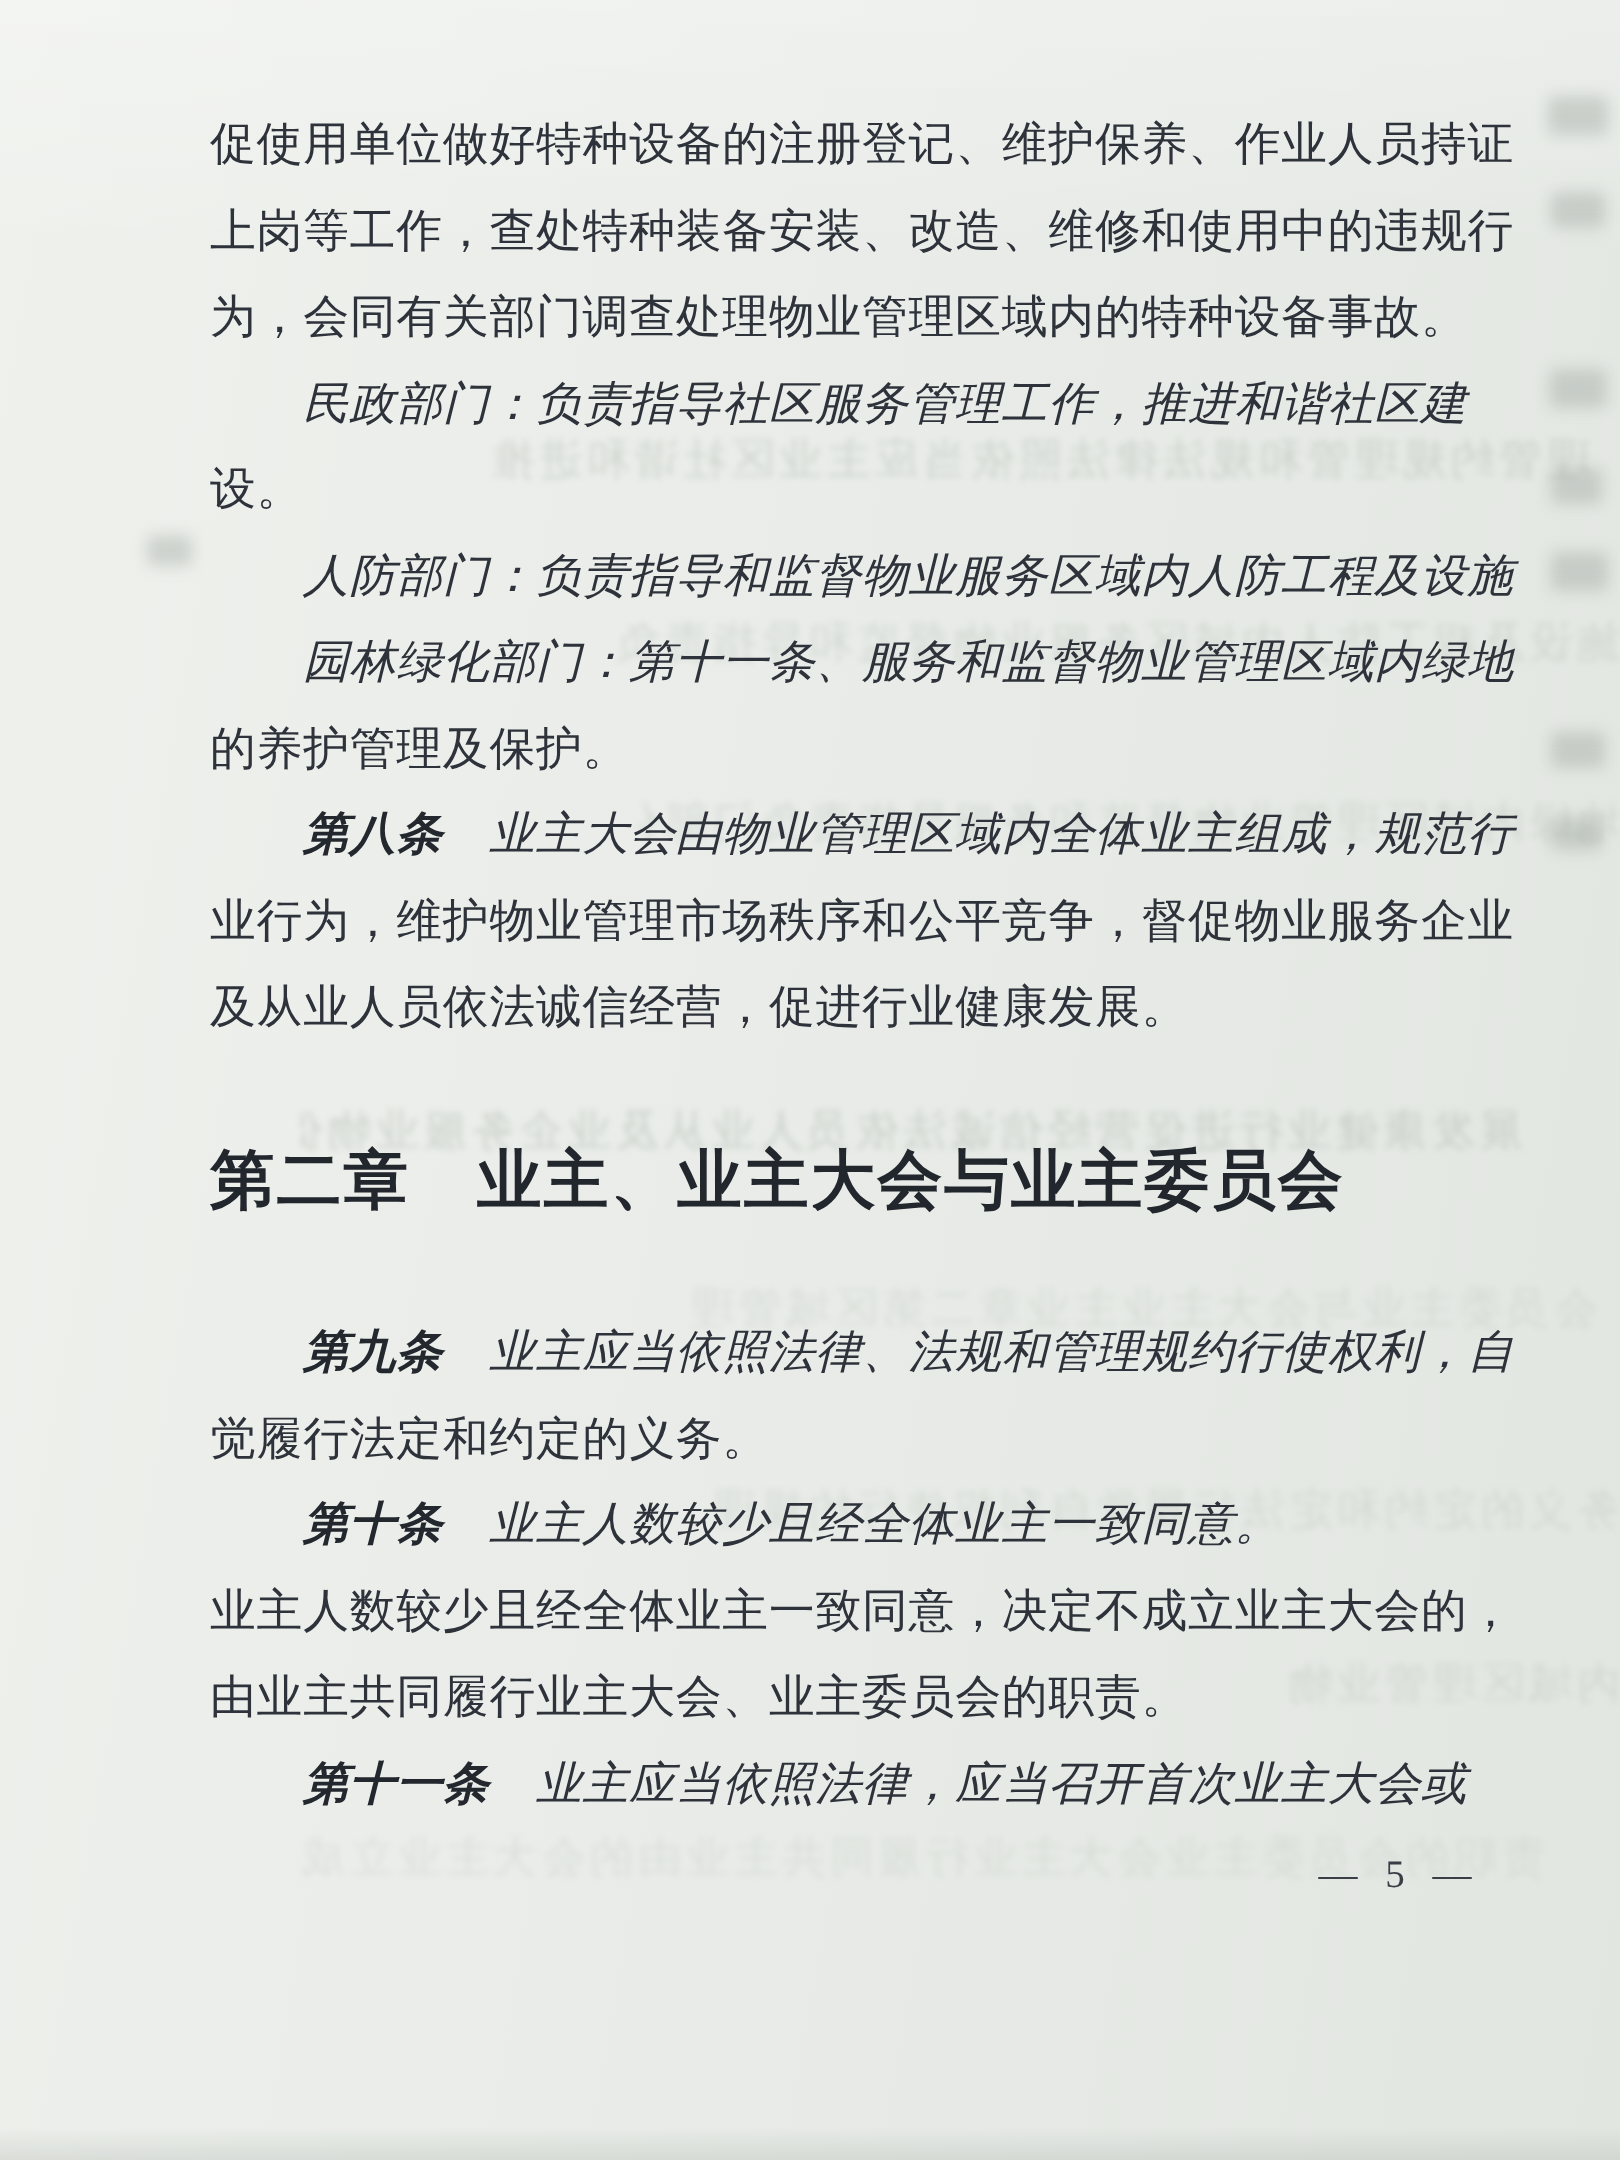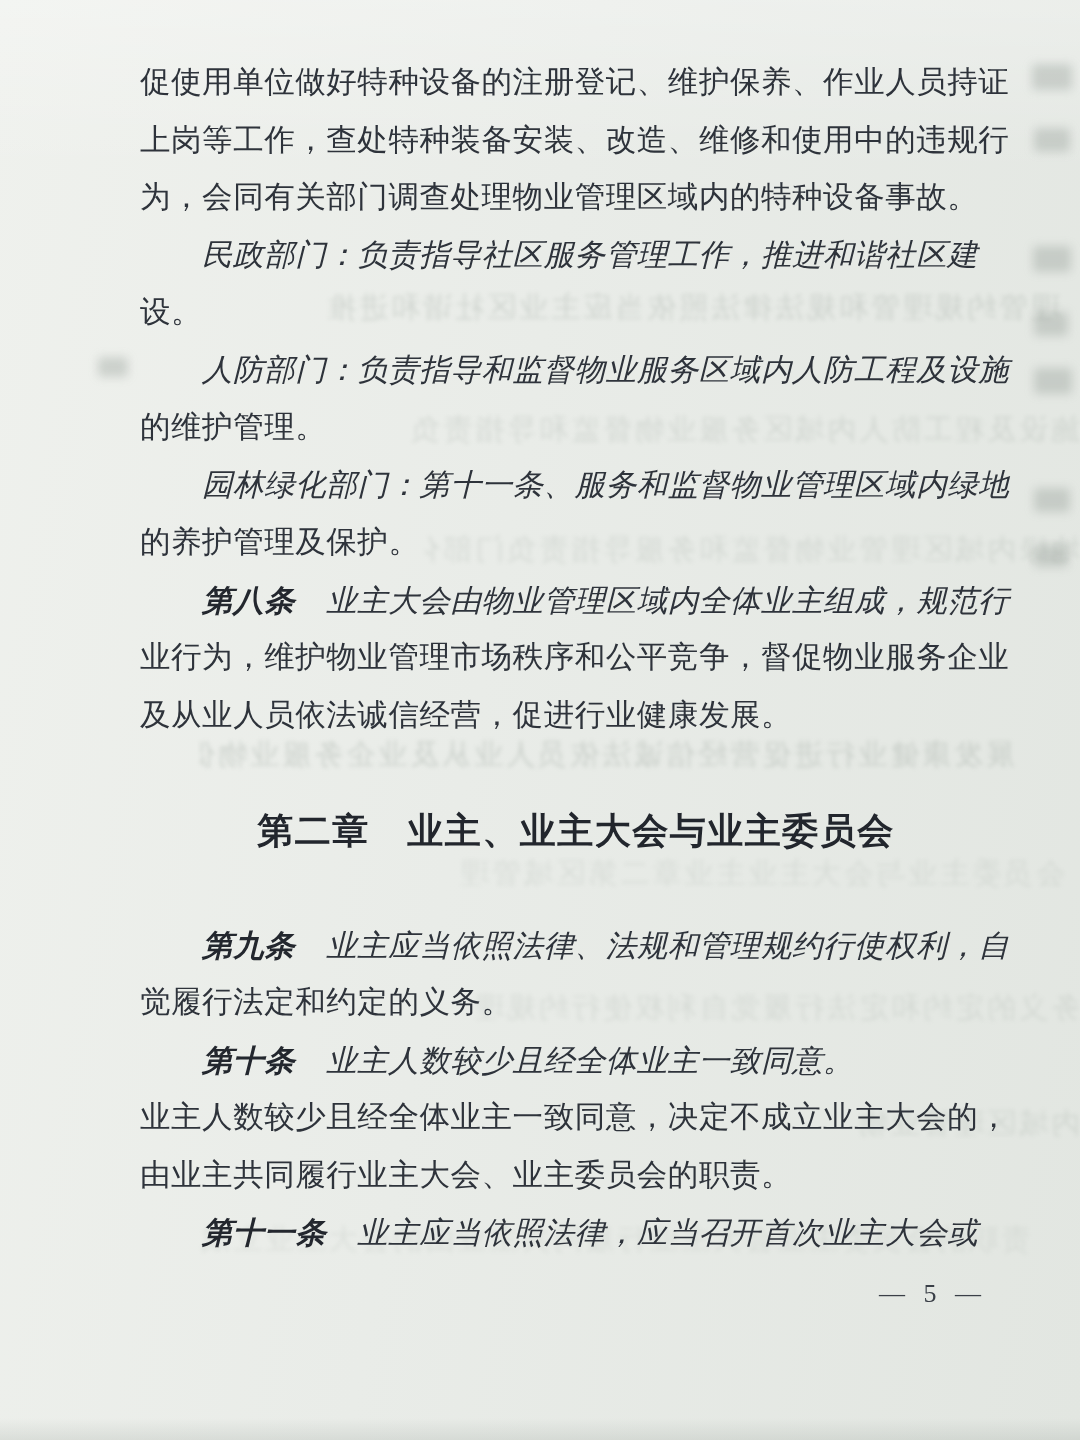--- a/index.html
+++ b/index.html
@@ -22,7 +22,7 @@
   }
   .content{
     position:absolute;
-    left:140px;top:54px;width:872px;
+    left:140px;top:68px;width:872px;
   }
   .line{
     height:57.5px;line-height:57.5px;

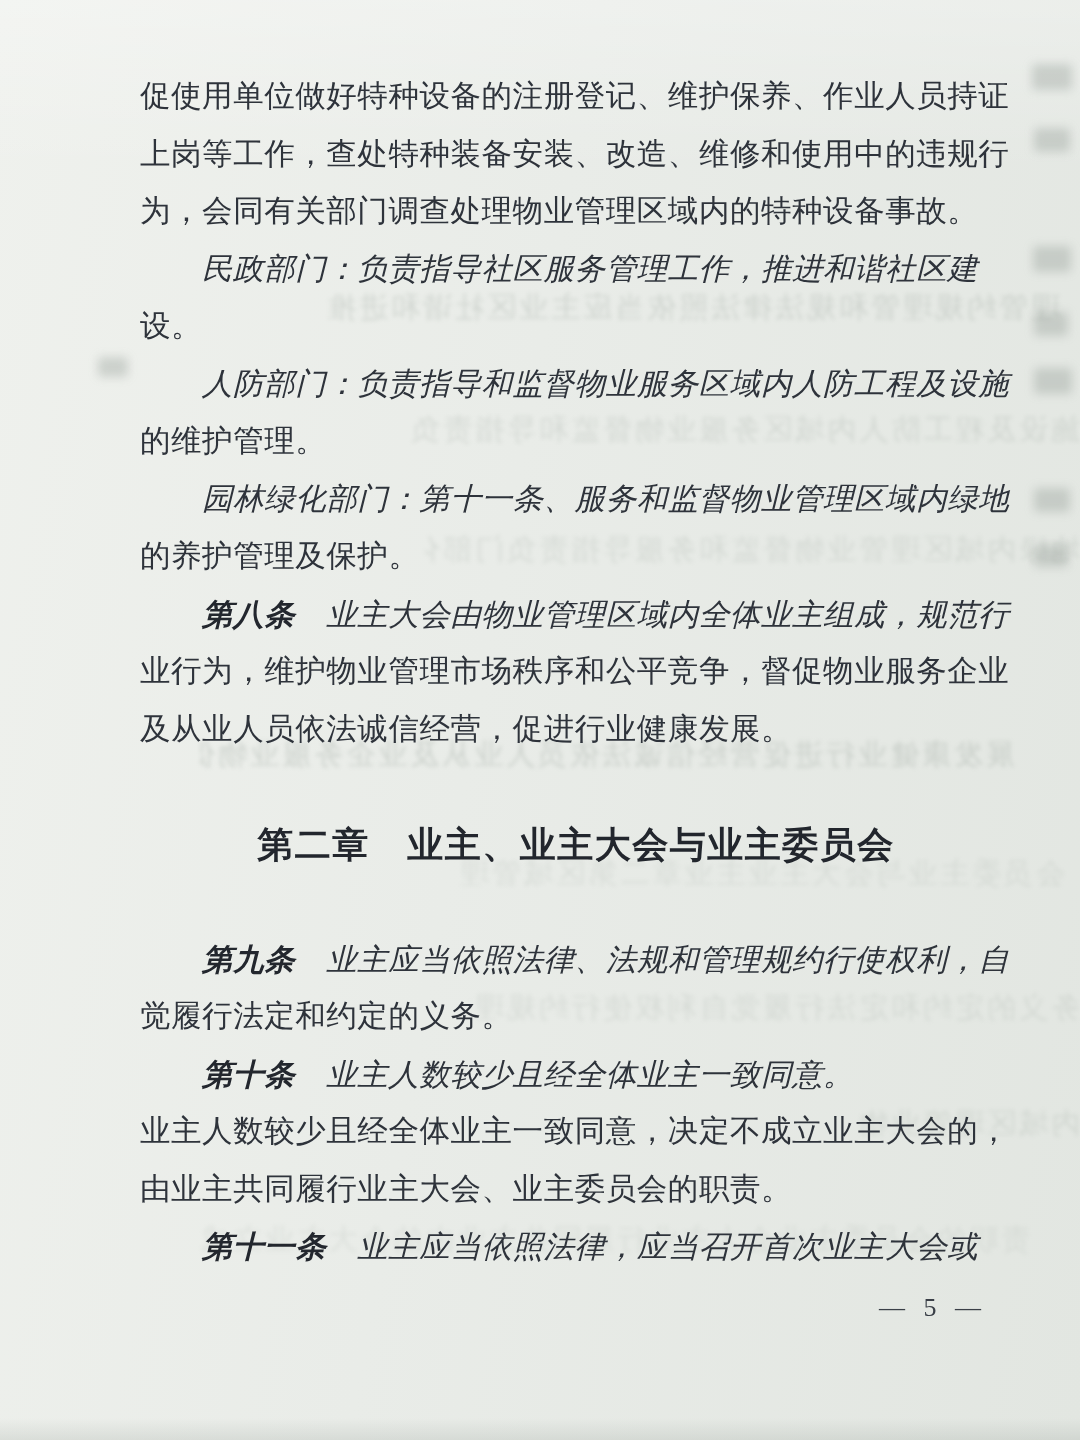--- a/index.html
+++ b/index.html
@@ -105,7 +105,6 @@
     <div class="line indent"><span>民政部门：负责指导社区服务管理工作，推进和谐社区建</span></div>
     <div class="line"><span>设。</span></div>
     <div class="line indent"><span>人防部门：负责指导和监督物业服务区域内人防工程及设施</span></div>
-    <div class="line"><span>的维护管理。</span></div>
     <div class="line indent"><span>园林绿化部门：第十一条、服务和监督物业管理区域内绿地</span></div>
     <div class="line"><span>的养护管理及保护。</span></div>
     <div class="line indent"><b class="lead">第八条</b><span>　业主大会由物业管理区域内全体业主组成，规范行</span></div>

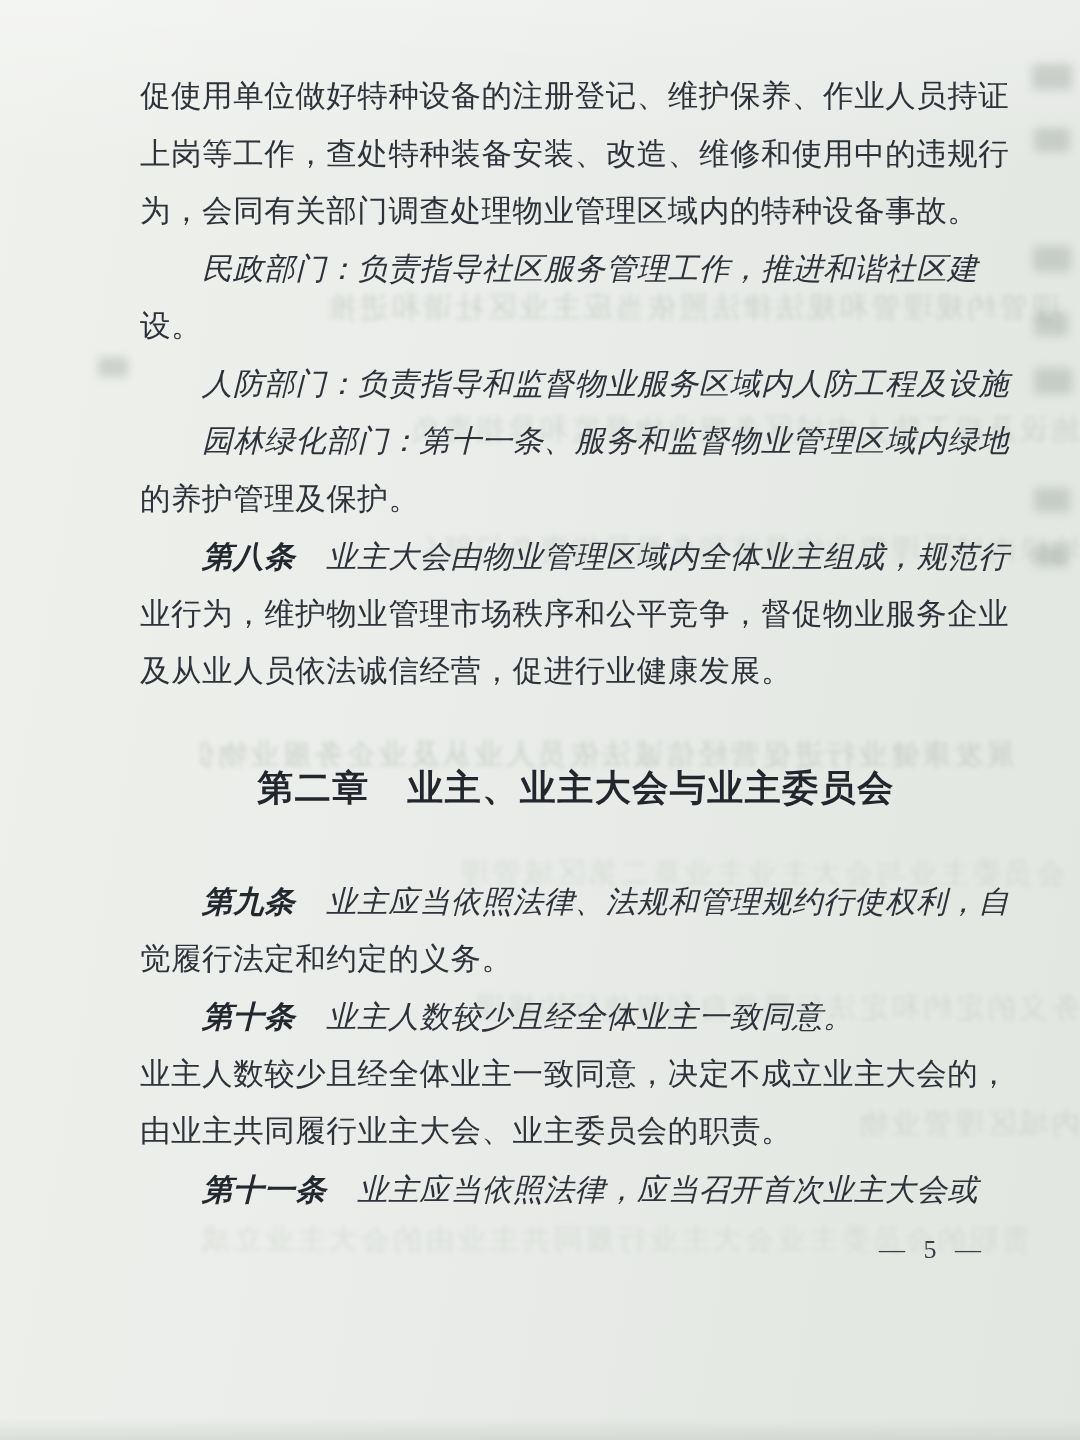--- a/index.html
+++ b/index.html
@@ -39,10 +39,10 @@
   .chapter{
     height:57.5px;line-height:57.5px;
     margin-top:58px;margin-bottom:57px;
-    text-align:center;
-    font-family:Liberation Sans, sans-serif;
+    text-align:left;
+    font-family:Liberation Serif, serif;
     font-weight:bold;
-    font-size:36px;
+    font-size:43px;
     letter-spacing:1.5px;
     color:#22262d;
     white-space:nowrap;

